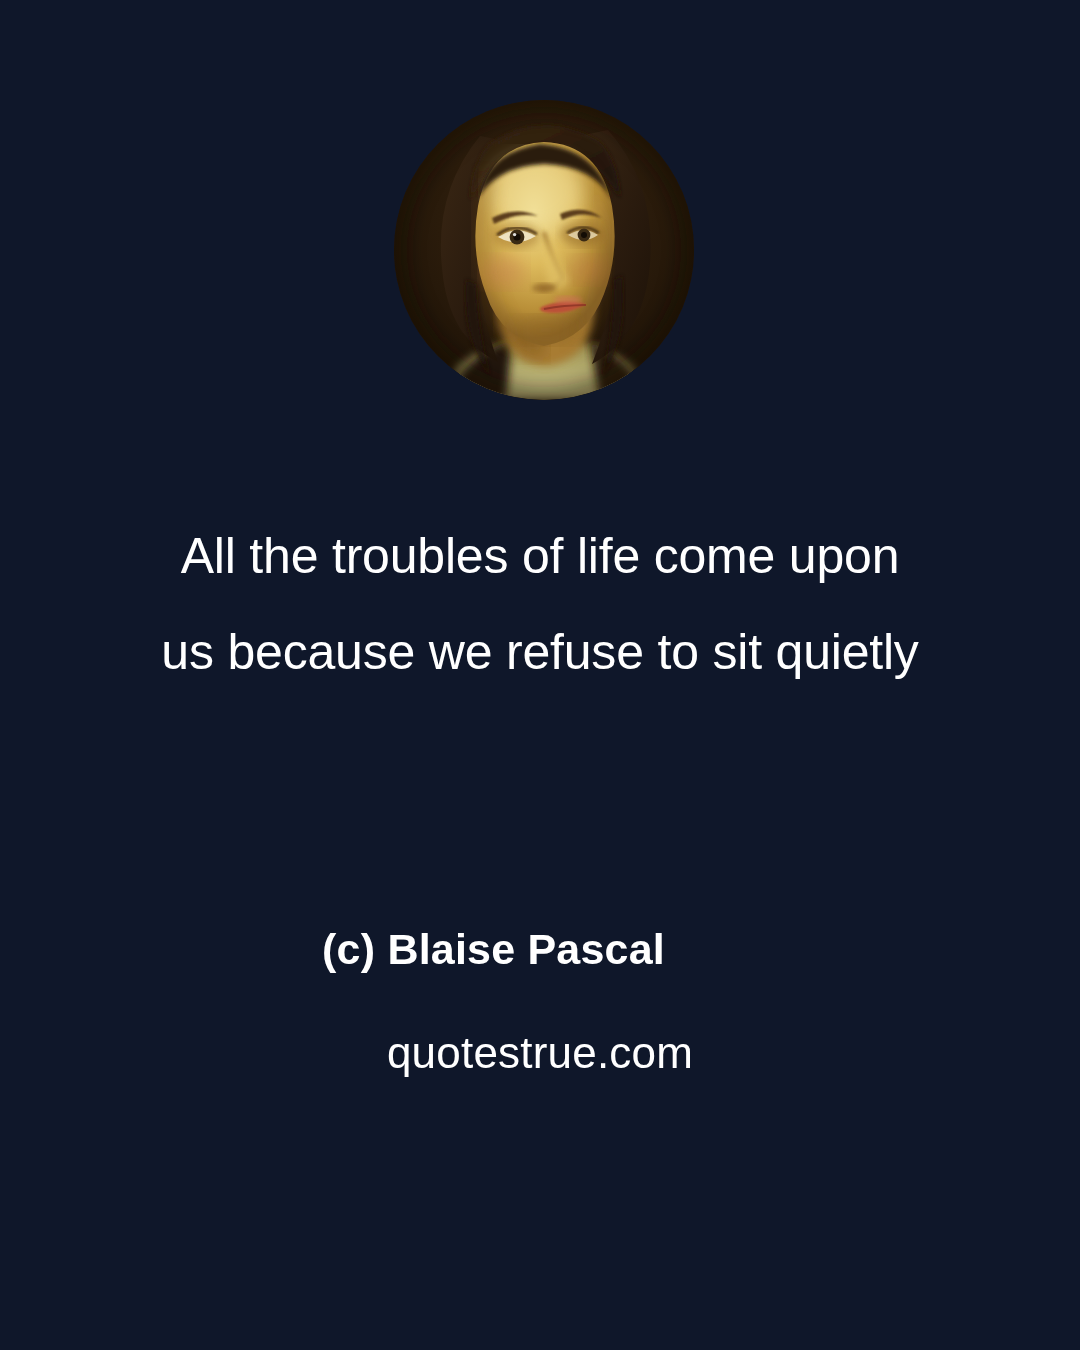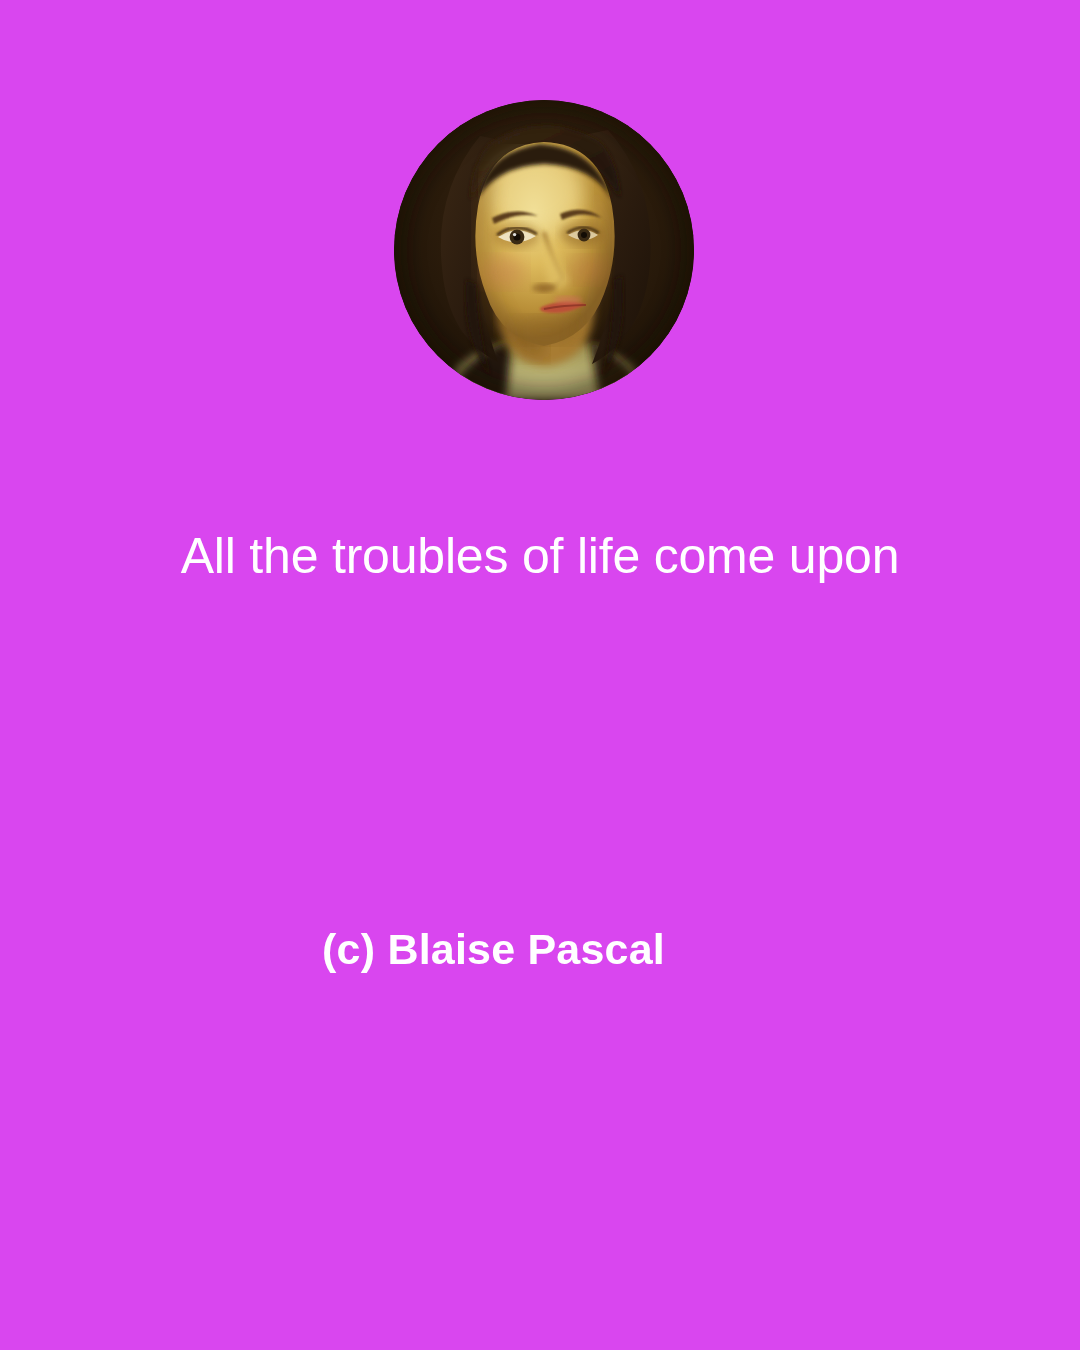--- a/index.html
+++ b/index.html
@@ -93,7 +93,7 @@
 </head>
 <body style="background: rgb(61, 92, 229);">
 
-<div class="card" style="background: #d946ef;">
+<div class="card" style="background: #0f172a;">
 
   <div class="portrait-wrap">
     <svg class="portrait-svg" viewBox="0 0 300 300" aria-hidden="true">

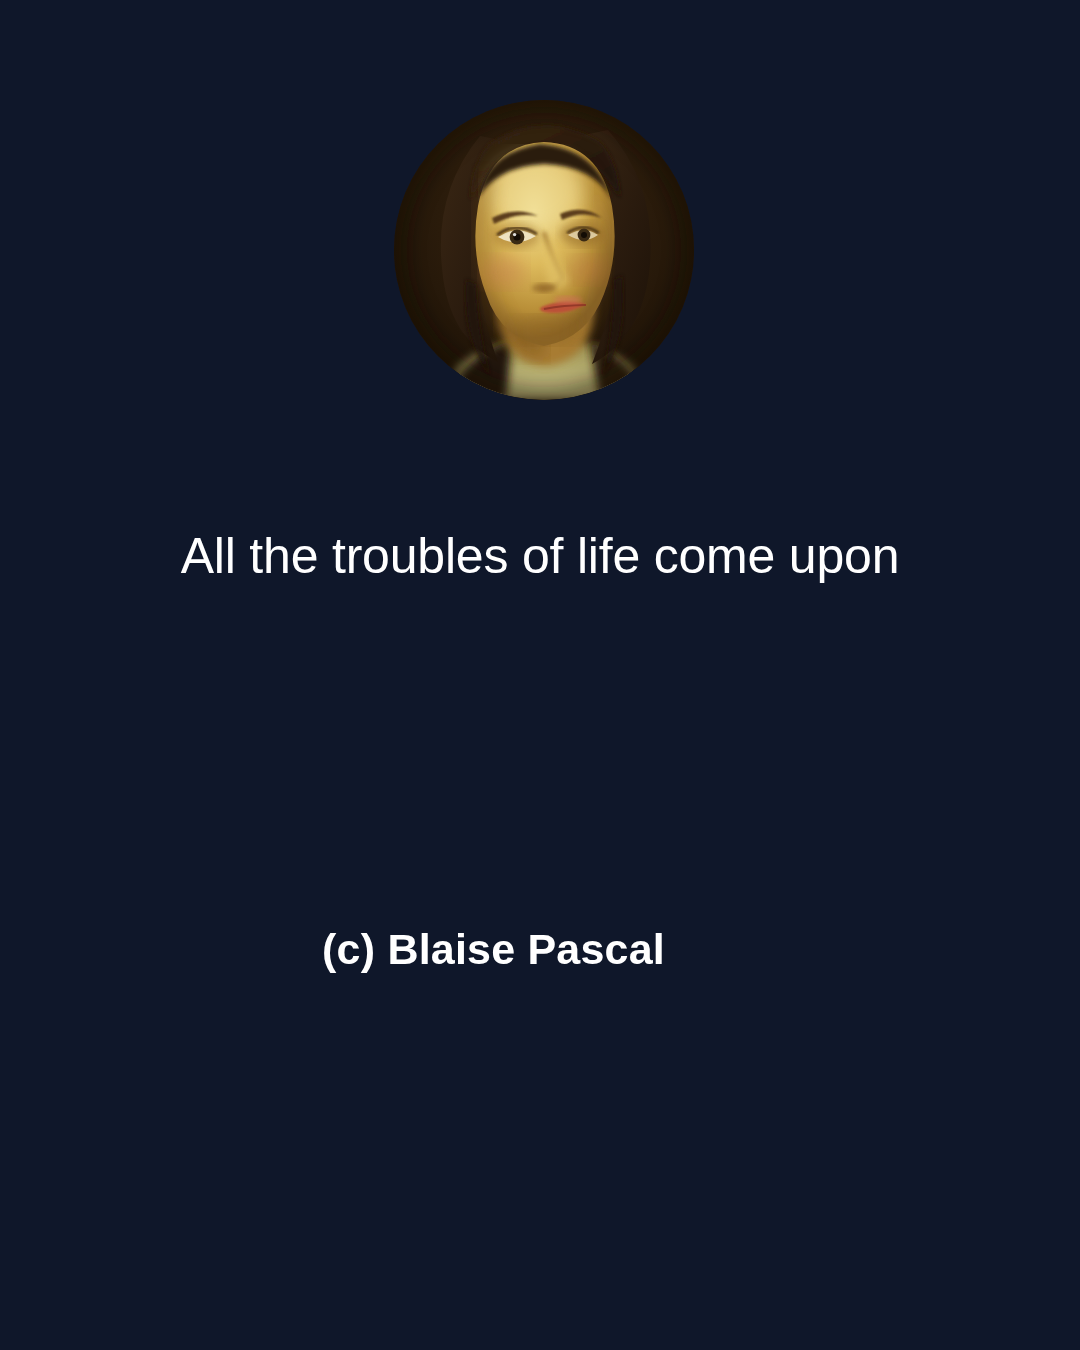--- a/index.html
+++ b/index.html
@@ -207,6 +207,7 @@
 
   <div class="quote-block">
     <span class="quote-line">All the troubles of life come upon</span>
+    <span class="quote-line">us because we refuse to sit quietly</span>
   </div>
 
   <div class="author">(c) Blaise Pascal</div>

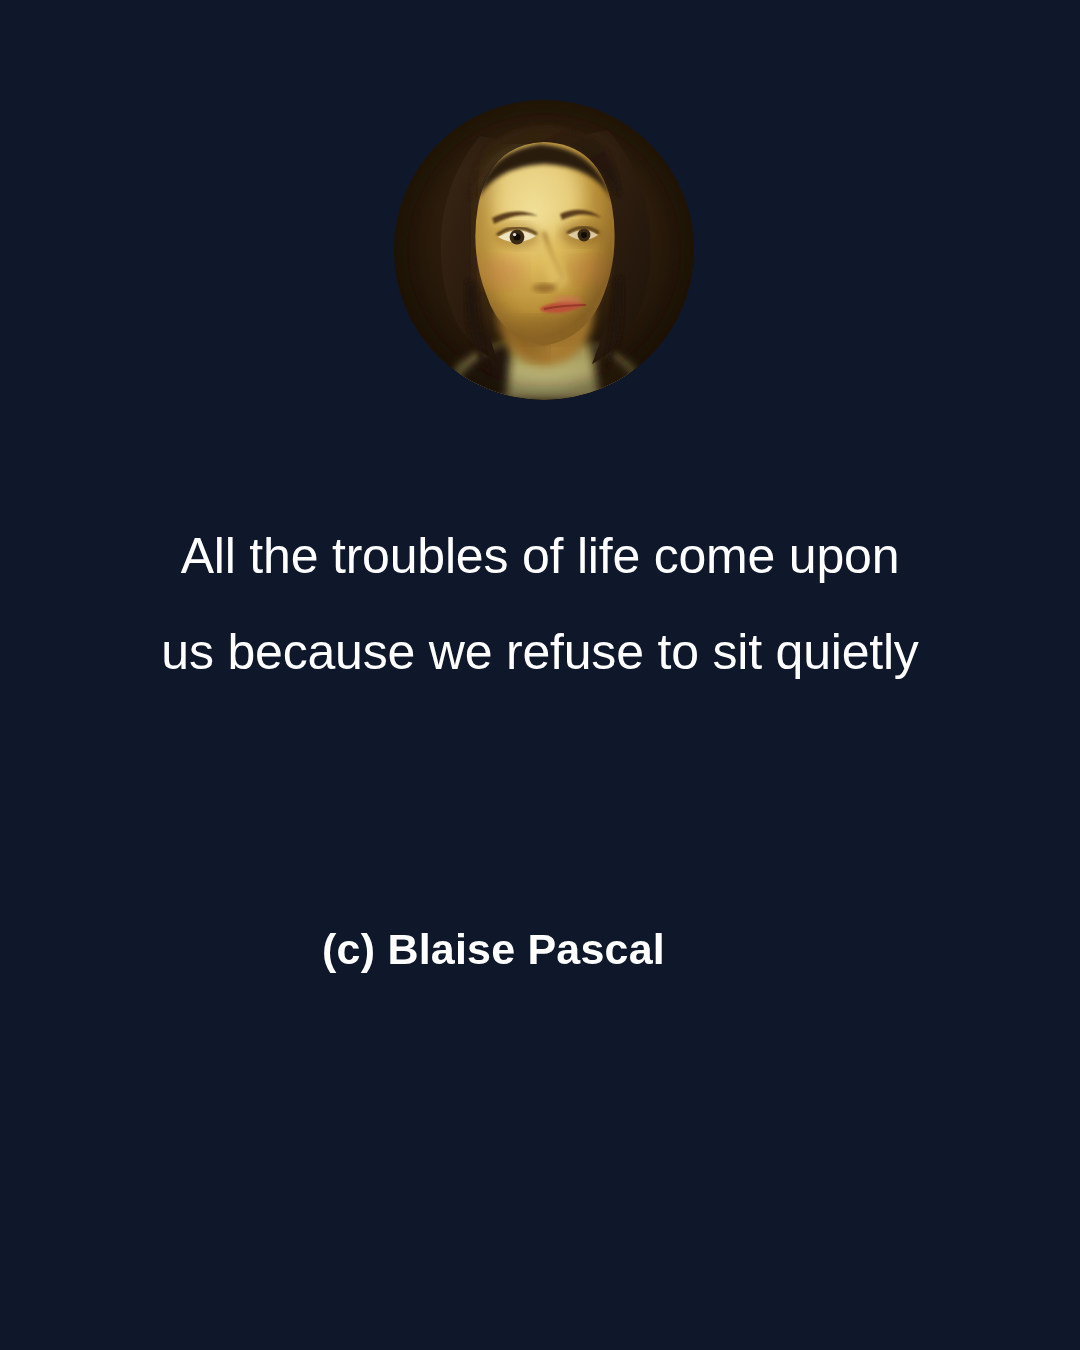--- a/index.html
+++ b/index.html
@@ -212,6 +212,7 @@
 
   <div class="author">(c) Blaise Pascal</div>
 
+  <div class="website">quotestrue.com</div>
 
 </div>
 

